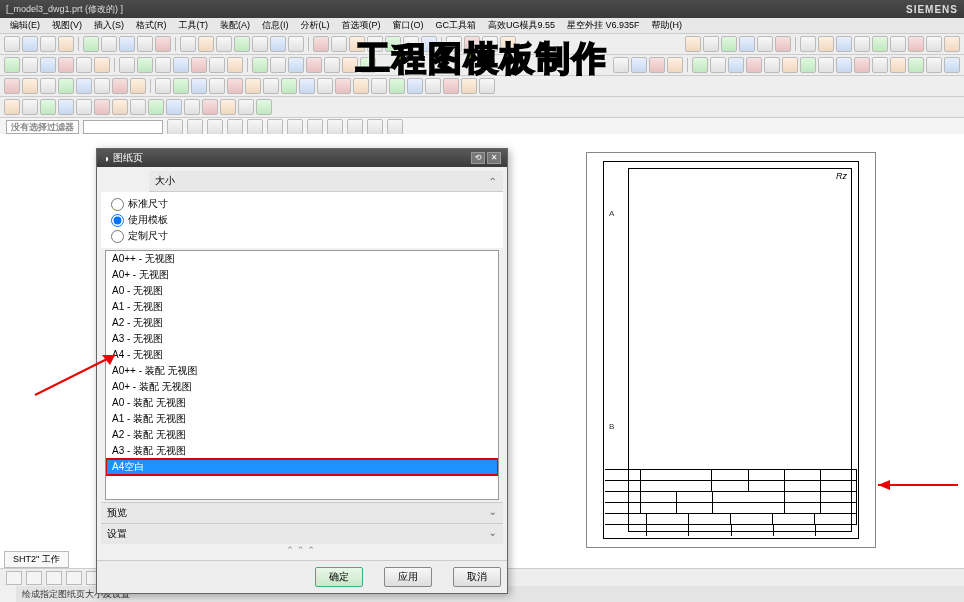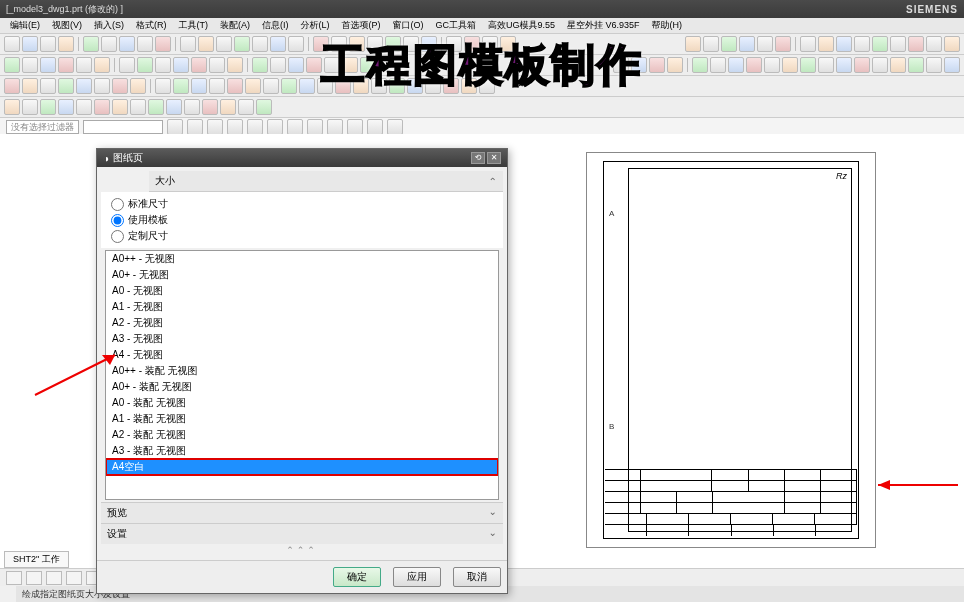--- a/index.html
+++ b/index.html
@@ -24,7 +24,7 @@
 
 .workspace { position: absolute; top: 134px; left: 0; right: 0; bottom: 34px; background: #fff; }
 
-.overlay-title { position: absolute; top: 36px; left: 50%; transform: translateX(-50%); font-size: 44px; font-weight: bold; color: #701a75; -webkit-text-stroke: 2px #000; text-shadow: 0 0 4px #fff; z-index: 50; pointer-events: none; letter-spacing: 2px; }
+.overlay-title { position: absolute; top: 36px; left: 50%; transform: translateX(-50%); font-size: 34px; font-weight: bold; color: #4d7c0f; -webkit-text-stroke: 2px #000; text-shadow: 0 0 4px #fff; z-index: 50; pointer-events: none; letter-spacing: 2px; }
 
 
 .dialog { position: absolute; top: 148px; left: 96px; width: 412px; background: #f0f0f0; border: 1px solid #666; box-shadow: 2px 2px 8px rgba(0,0,0,0.3); z-index: 20; }

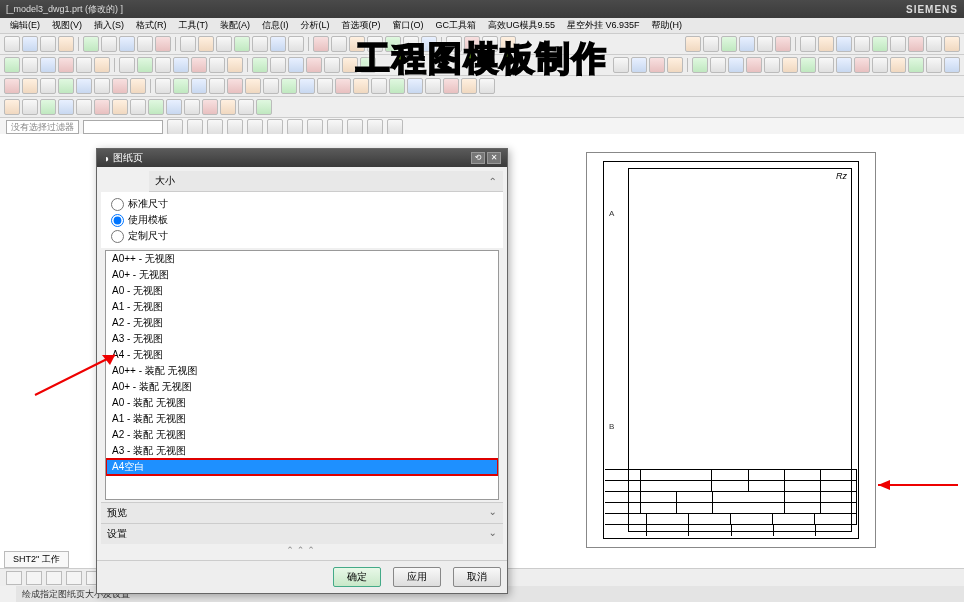--- a/index.html
+++ b/index.html
@@ -19,7 +19,7 @@
 .tb-btn.c4 { background: linear-gradient(#f8e0e0,#e8c0c0); }
 .tb-sep { width: 1px; height: 14px; background: #bbb; margin: 0 2px; }
 
-.selbar { height: 18px; background: #f4f4f4; border-bottom: 1px solid #ccc; display: flex; align-items: center; padding: 0 6px; gap: 4px; }
+.selbar { height: 18px; background: #f4f4f4; border-bottom: 1px solid #ccc; display: flex; align-items: center; padding: 0 6px; gap: 4px; font-weight: bold; }
 .selbar .box { height: 14px; background: #fff; border: 1px solid #aaa; padding: 0 4px; font-size: 9px; color: #888; min-width: 55px; }
 
 .workspace { position: absolute; top: 134px; left: 0; right: 0; bottom: 34px; background: #fff; }

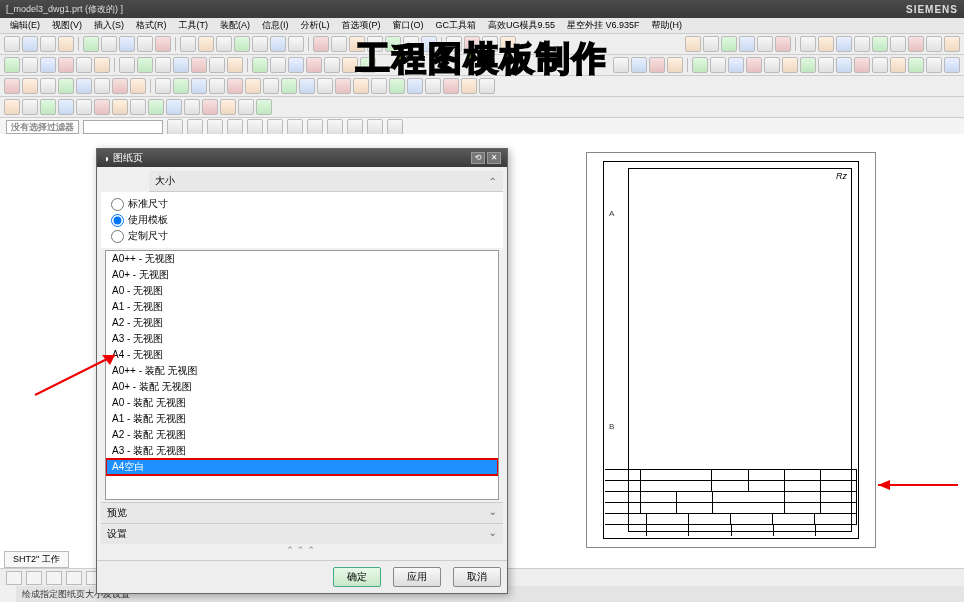--- a/index.html
+++ b/index.html
@@ -43,7 +43,7 @@
 .collapsed-sec { font-size: 10px; padding: 3px 6px; background: #e8e8e8; border-top: 1px solid #ccc; display: flex; justify-content: space-between; }
 .collapsed-sec::after { content: "⌄"; color: #666; }
 .dlg-divider { text-align: center; font-size: 9px; color: #888; padding: 1px; letter-spacing: 3px; }
-.dlg-buttons { display: flex; justify-content: flex-end; gap: 12px; padding: 6px; background: #eee; border-top: 1px solid #ccc; }
+.dlg-buttons { display: flex; justify-content: flex-end; gap: 21px; padding: 6px; background: #eee; border-top: 1px solid #ccc; }
 .dlg-buttons button { min-width: 48px; height: 20px; font-size: 10px; border: 1px solid #888; background: linear-gradient(#f8f8f8,#ddd); border-radius: 2px; }
 .dlg-buttons button.primary { border: 1px solid #4a8; background: linear-gradient(#e8f8e8,#c8e8c8); }
 

